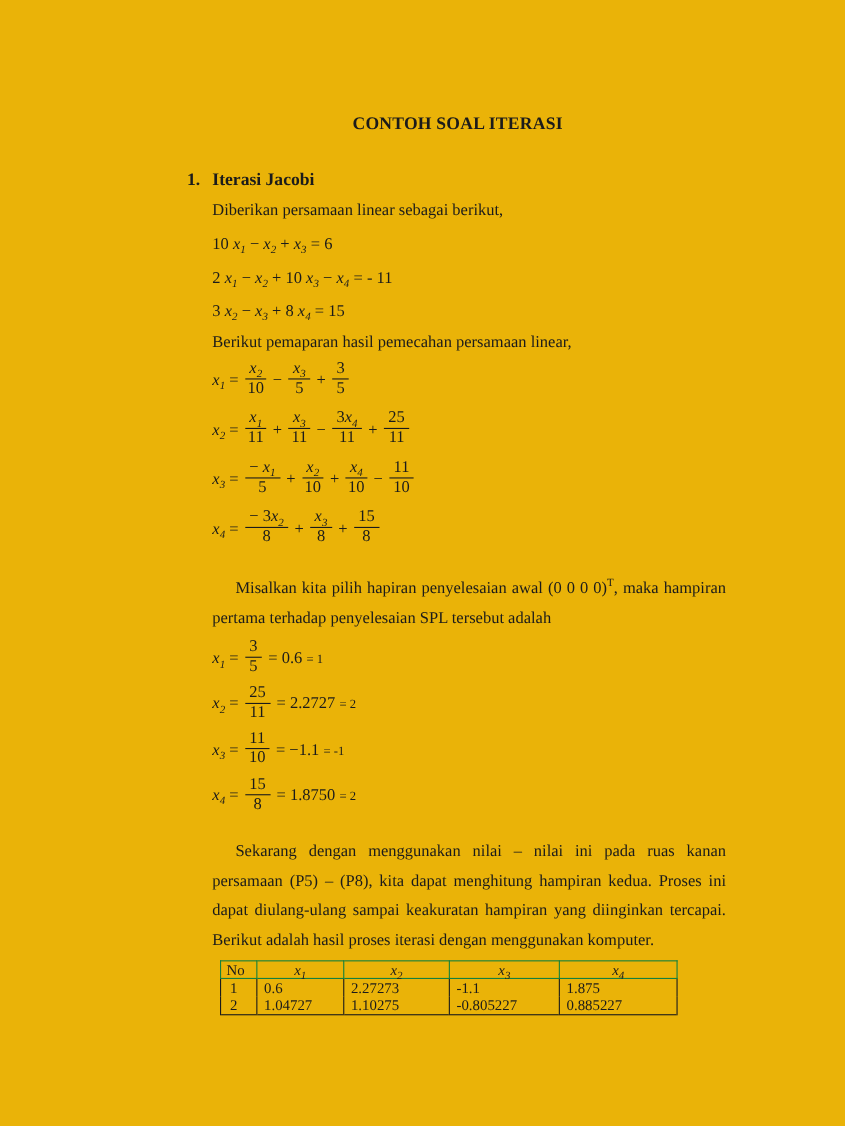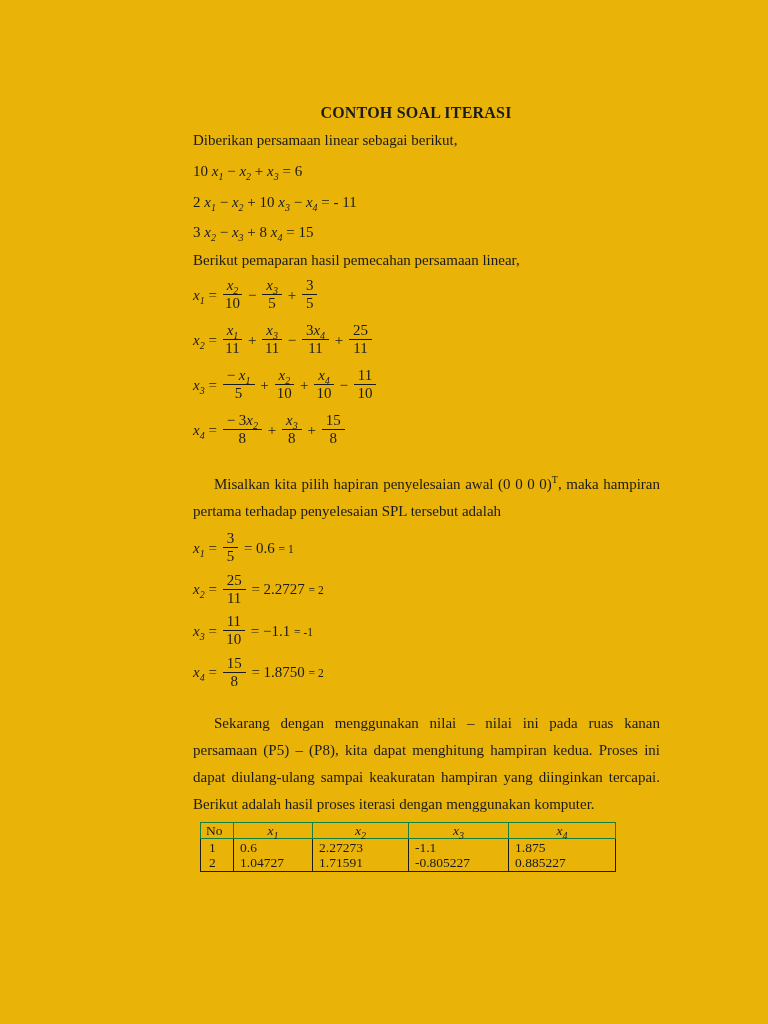--- a/index.html
+++ b/index.html
@@ -62,6 +62,9 @@
 
   <div class="title">CONTOH SOAL ITERASI</div>
 
+  <div class="section">
+    <span class="secnum">1.</span><span>Iterasi Jacobi</span>
+  </div>
 
   <div class="content">
 

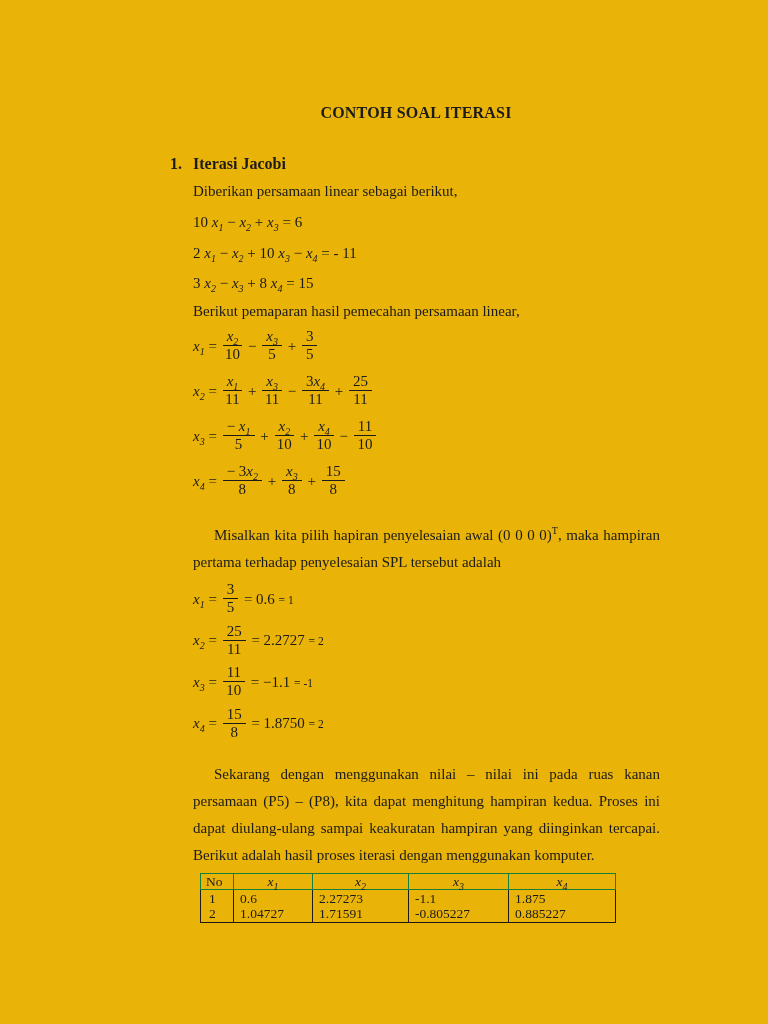--- a/index.html
+++ b/index.html
@@ -124,7 +124,7 @@
           <tr>
             <td>2</td>
             <td>1.04727</td>
-            <td>1.71591</td>
+            <td>1.10275</td>
             <td>-0.805227</td>
             <td>0.885227</td>
           </tr>

